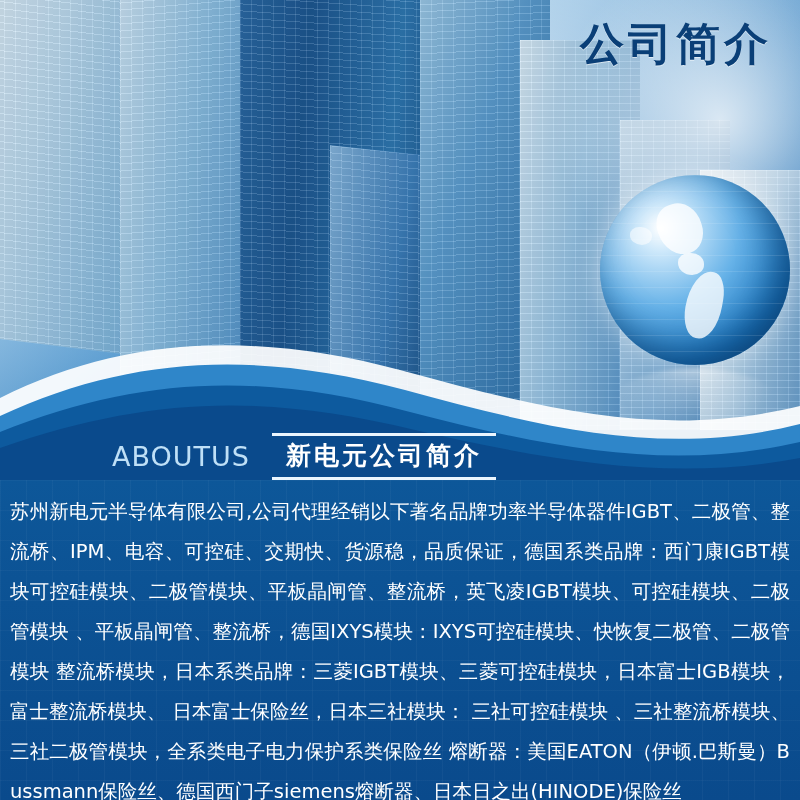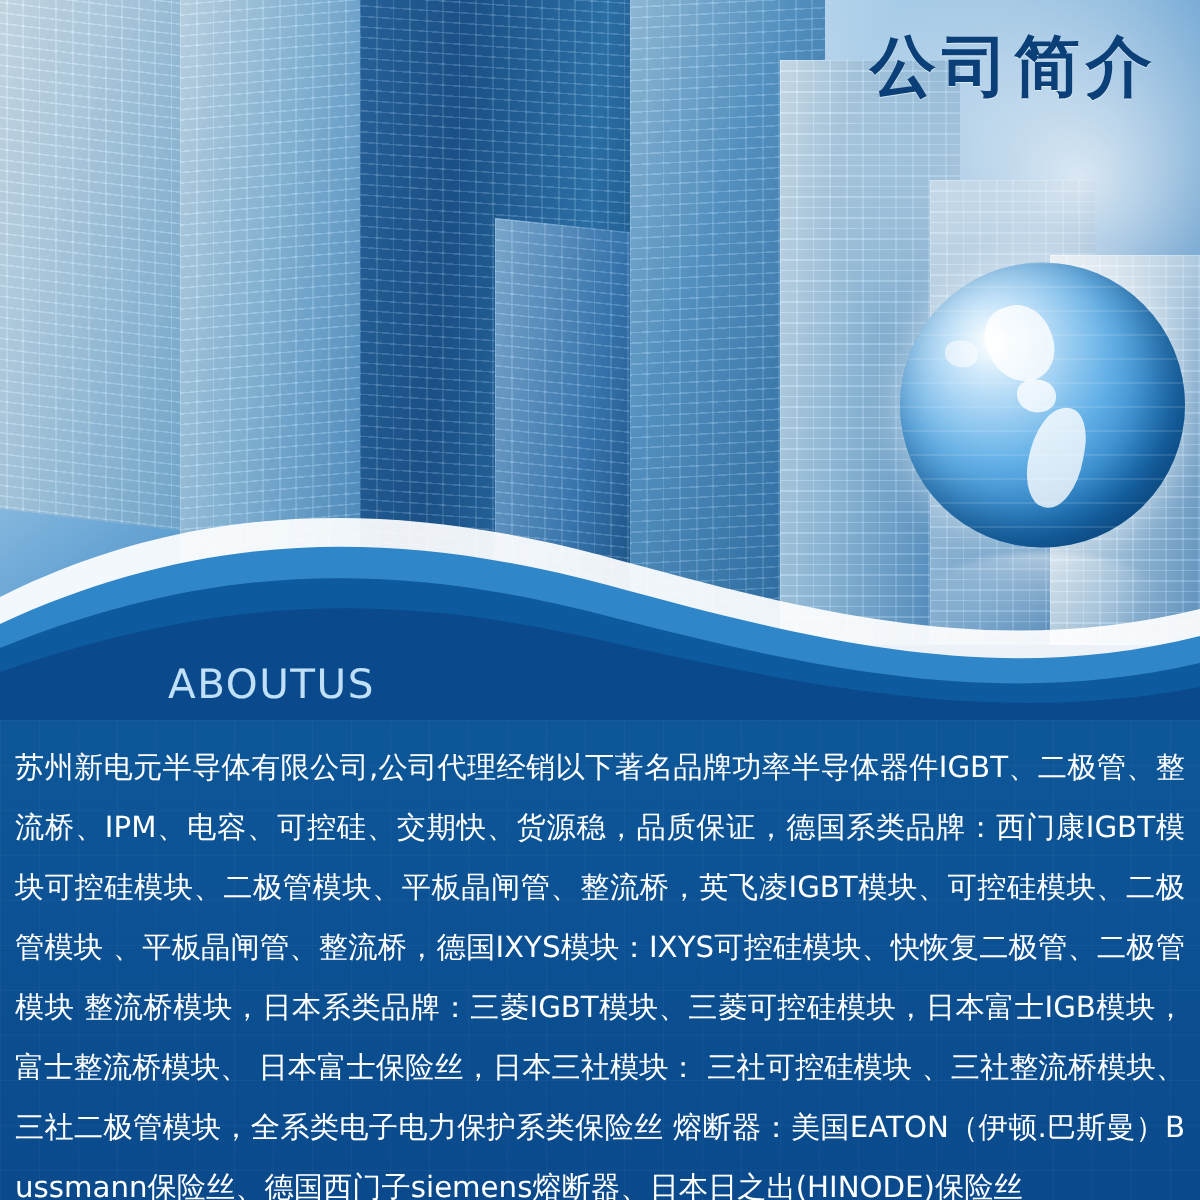--- a/index.html
+++ b/index.html
@@ -208,6 +208,9 @@
 
   <div class="aboutbar">
     <div class="aboutus-en">ABOUTUS</div>
+    <div class="aboutus-cn-wrap">
+      <div class="aboutus-cn">新电元公司简介</div>
+    </div>
   </div>
 
   <div class="body-text">

